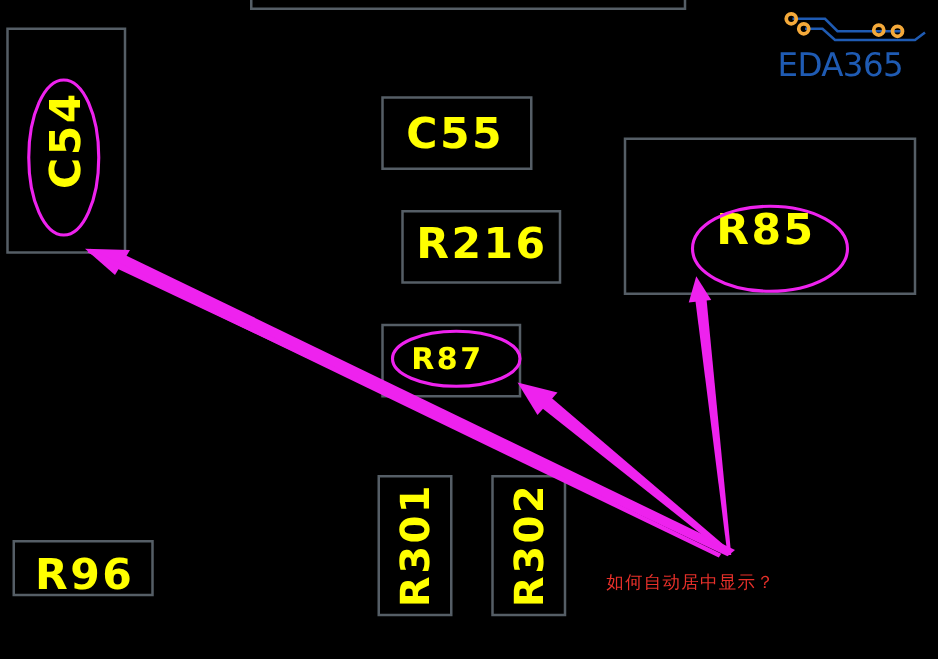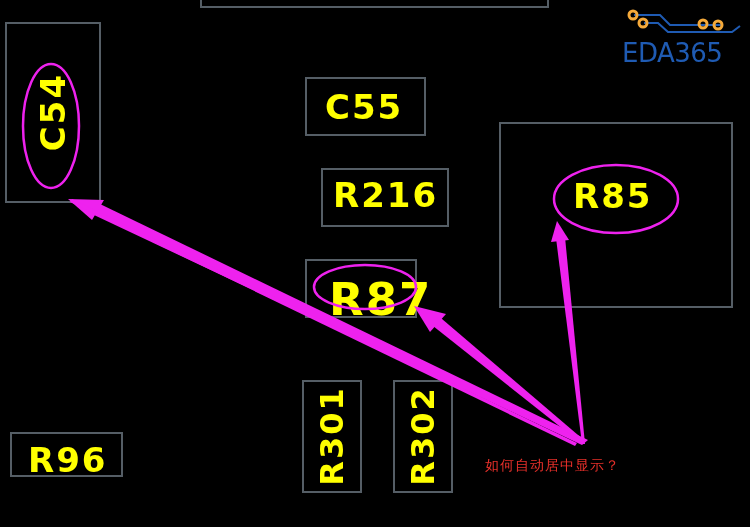--- a/index.html
+++ b/index.html
@@ -35,7 +35,7 @@
     <div class="ref" style="font-size:45px;left:22px;top:12px;">R87</div>
   </div>
 
-  <div class="comp" style="left:499px;top:122px;width:234px;height:186px;">
+  <div class="comp" style="left:499px;top:110px;width:234px;height:126px;">
     <div class="ref" style="font-size:34px;left:72px;top:52px;">R85</div>
   </div>
 

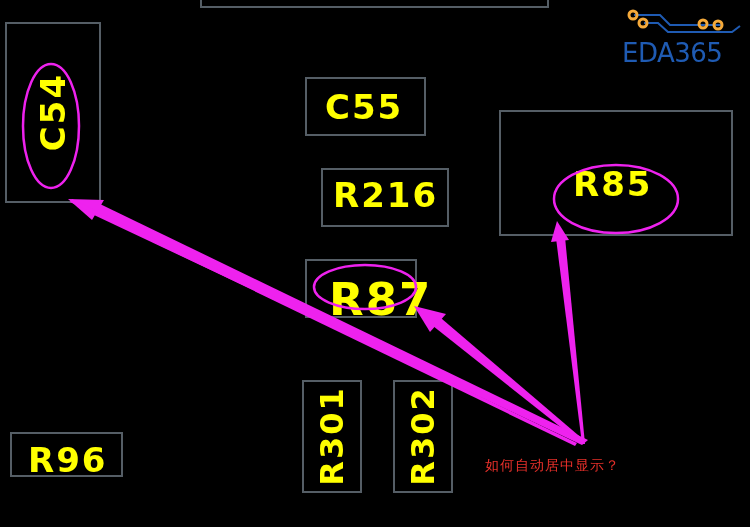--- a/index.html
+++ b/index.html
@@ -32,7 +32,7 @@
   </div>
 
   <div class="comp" style="left:305px;top:259px;width:112px;height:59px;">
-    <div class="ref" style="font-size:45px;left:22px;top:12px;">R87</div>
+    <div class="ref" style="font-size:24px;left:22px;top:12px;">R87</div>
   </div>
 
   <div class="comp" style="left:499px;top:110px;width:234px;height:126px;">

